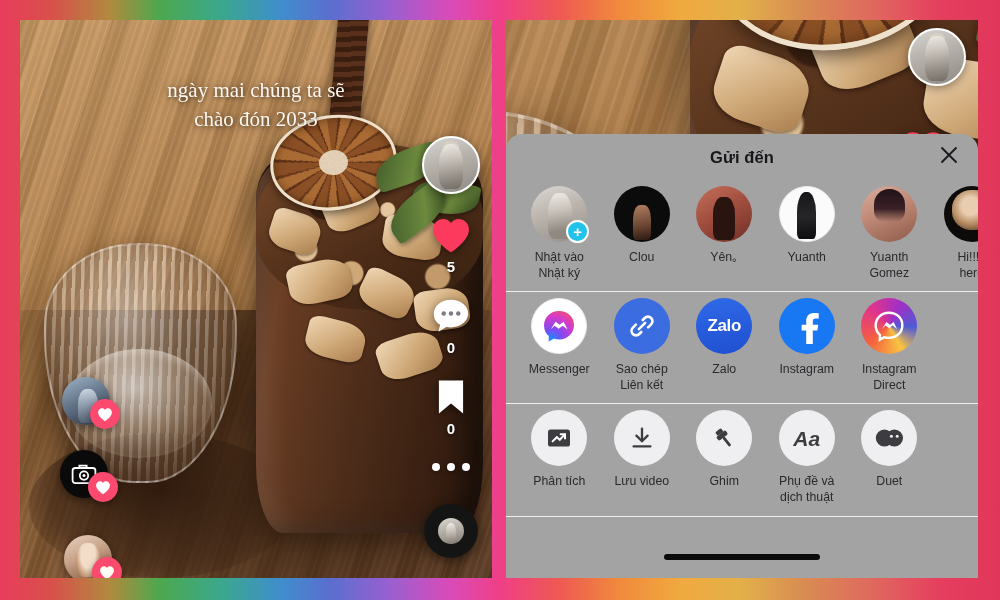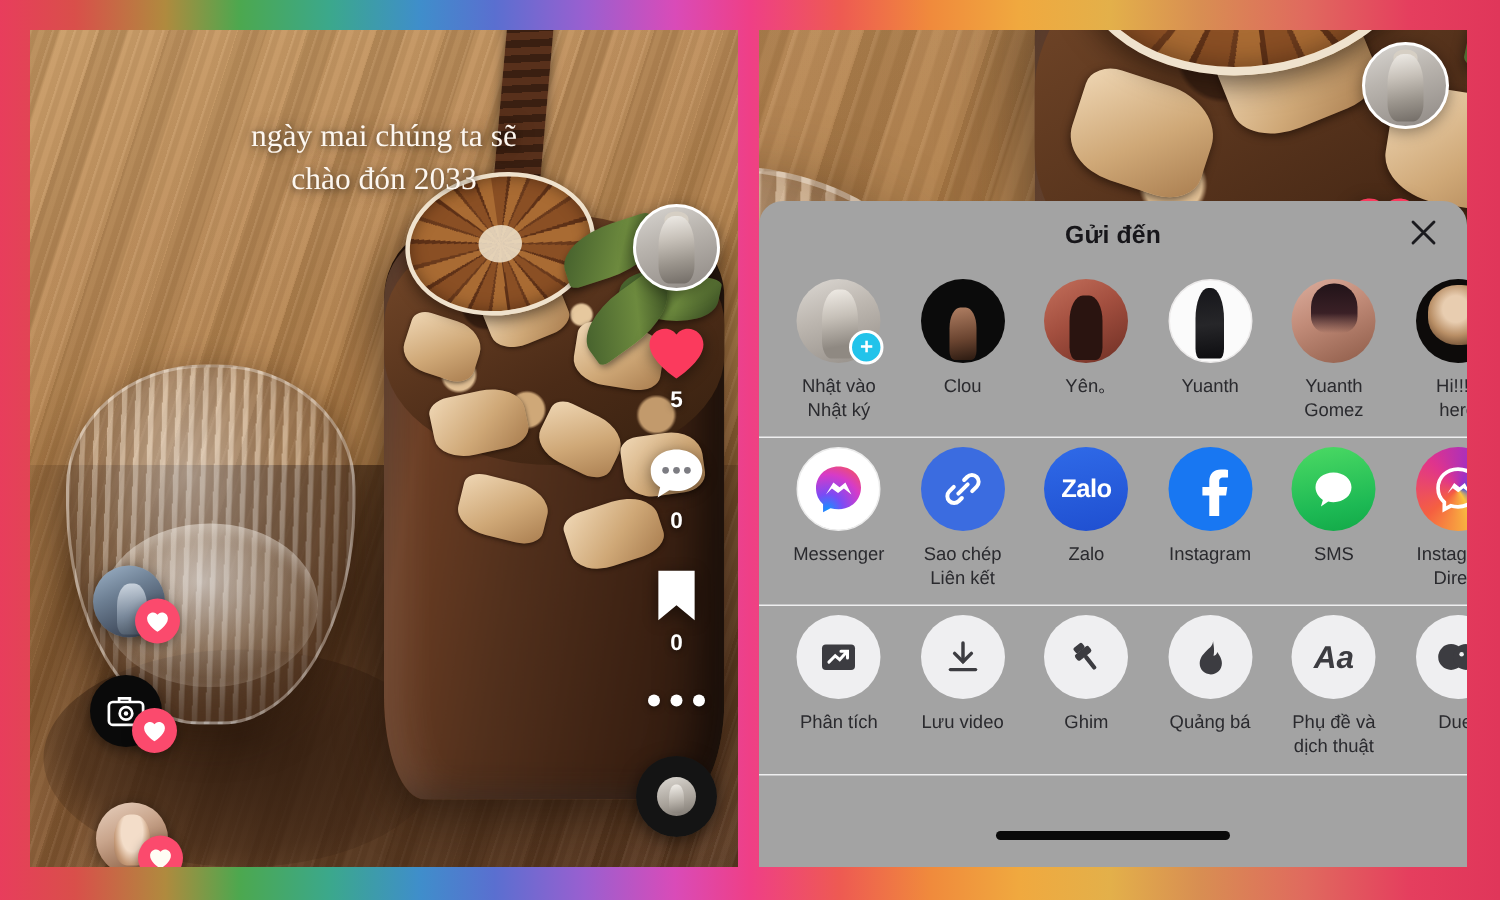--- a/index.html
+++ b/index.html
@@ -534,14 +534,6 @@
           <div class="label">Instagram</div>
         </div>
         <div class="cell">
-          <div class="tile t-sms">
-            <svg width="30" height="29" viewBox="0 0 30 29">
-              <path d="M15 3c6.8 0 12 4.3 12 9.9 0 5.6-5.2 9.9-12 9.9-1.2 0-2.4-.1-3.5-.4l-4.9 3.3 1.3-4.4C5.1 19.5 3 16.4 3 12.9C3 7.3 8.2 3 15 3z" fill="#fff"></path>
-            </svg>
-          </div>
-          <div class="label">SMS</div>
-        </div>
-        <div class="cell">
           <div class="tile t-igd">
             <svg width="38" height="38" viewBox="0 0 40 40">
               <path d="M20 6C12 6 6 11.8 6 19.4c0 4 1.7 7.5 4.4 9.9v5l4.6-2.5c1.6.5 3.3.7 5 .7 8 0 14-5.8 14-13.4S28 6 20 6z" fill="none" stroke="#fff" stroke-width="2.6"></path>

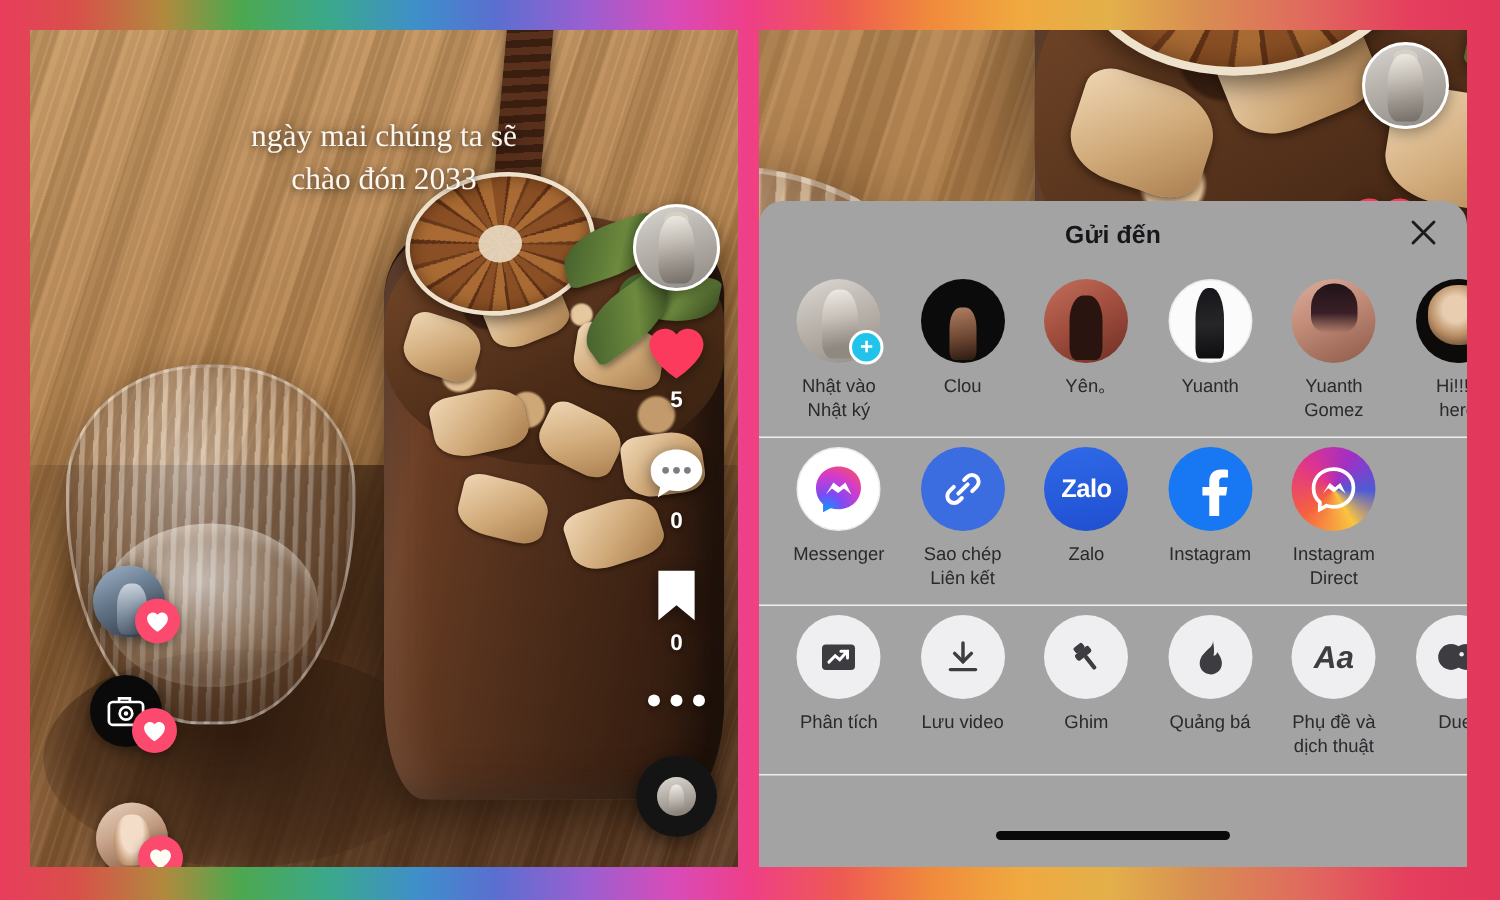--- a/index.html
+++ b/index.html
@@ -582,14 +582,6 @@
         </div>
         <div class="cell">
           <div class="tile t-gray">
-            <svg width="24" height="26" viewBox="0 0 24 26">
-              <path d="M13.6 1.4c.6 4-2.2 5.4-4.4 7.6-2.6 2.6-4.4 5-4.4 8.4 0 4.2 3.4 7.2 7.4 7.2s7.4-3 7.4-7.4c0-3.4-1.8-5.4-3-7.6-.4 1.4-1.4 2.4-2.6 2.6 1-3.8-.2-8-.4-10.8z" fill="#3c3c41"></path>
-            </svg>
-          </div>
-          <div class="label">Quảng bá</div>
-        </div>
-        <div class="cell">
-          <div class="tile t-gray">
             <span style="font-size:21px;font-weight:600;color:#3c3c41;line-height:1;font-family:'Liberation Sans',sans-serif">Aa</span>
           </div>
           <div class="label">

